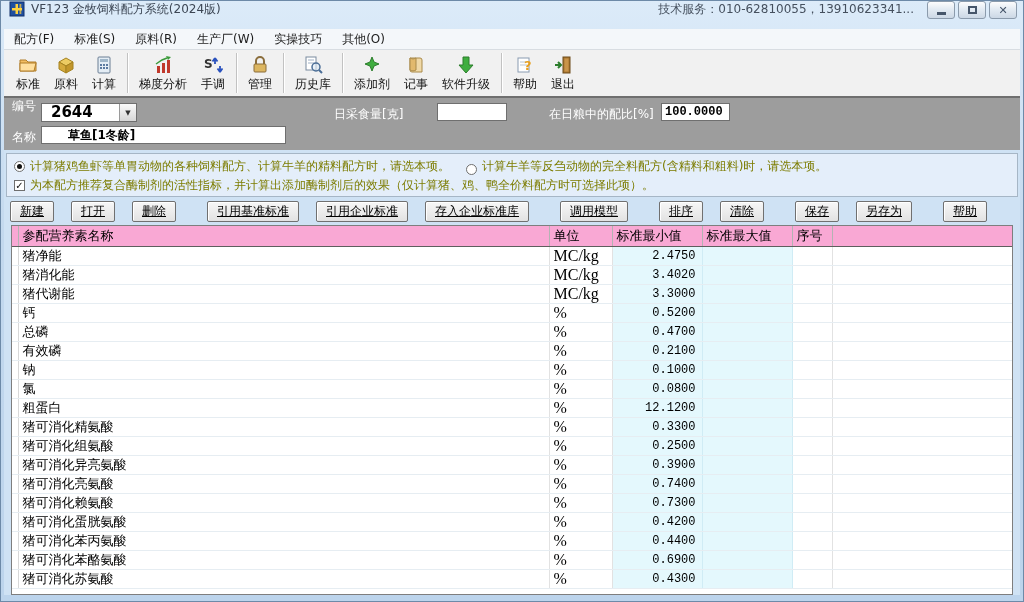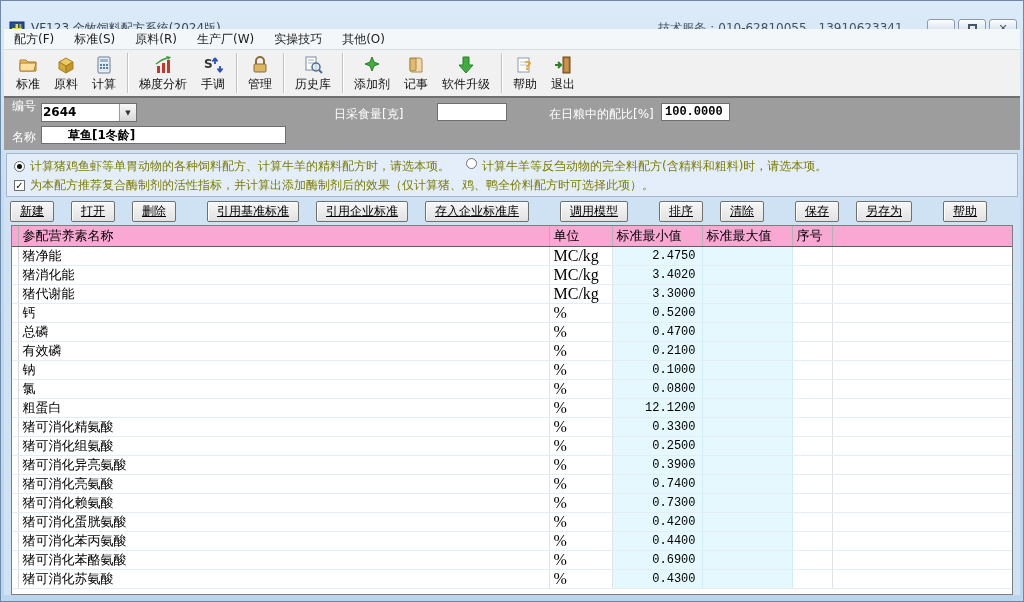--- a/index.html
+++ b/index.html
@@ -14,7 +14,7 @@
     background: linear-gradient(180deg, #dcebf9, #c2d8ee 40%, #bcd4ec);
   }
   
-  .titlebar { height: 36px; display: flex; align-items: flex-end; padding: 0 6px 0 8px; }
+  .titlebar { height: 36px; display: flex; align-items: flex-start; padding: 0 6px 0 8px; }
   .app-icon { width: 16px; height: 16px; flex: none; display: inline-flex; }
   .title-text { font-size: 12px; color: #3c4654; margin-left: 6px; white-space: nowrap; }
   .service-text { margin-left: auto; font-size: 12px; color: #45505e; white-space: nowrap; margin-right: 10px; }

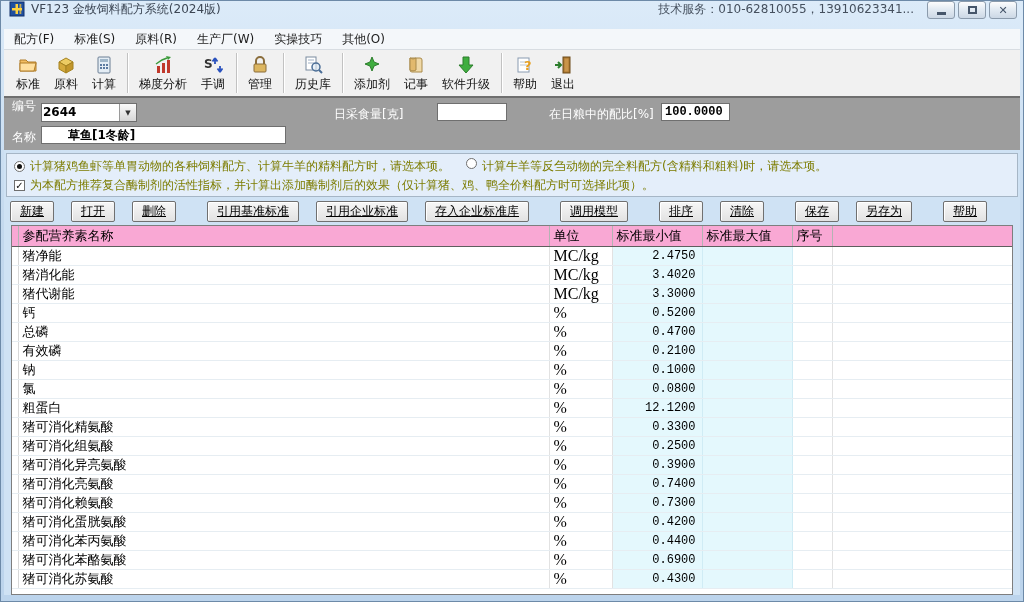--- a/index.html
+++ b/index.html
@@ -54,7 +54,7 @@
     font-family: "DejaVu Sans", sans-serif; font-size: 12px; font-weight: 700; padding: 0 3px; color: #000;
   }
   .dropdown { position: absolute; width: 96px; height: 19px; background: #fff; border: 1px solid #6f6f6f; display: flex; }
-  .dd-value { flex: 1; font-size: 12px; font-weight: 700; line-height: 17px; padding-left: 1px; color: #000; }
+  .dd-value { flex: 1; font-size: 15px; font-weight: 700; line-height: 17px; padding-left: 9px; color: #000; }
   .dd-btn { width: 17px; flex: none; background: linear-gradient(#fafafa, #d7d7d7); border-left: 1px solid #9a9a9a; font-size: 7px; color: #333; display: flex; align-items: center; justify-content: center; }
   
   .options {

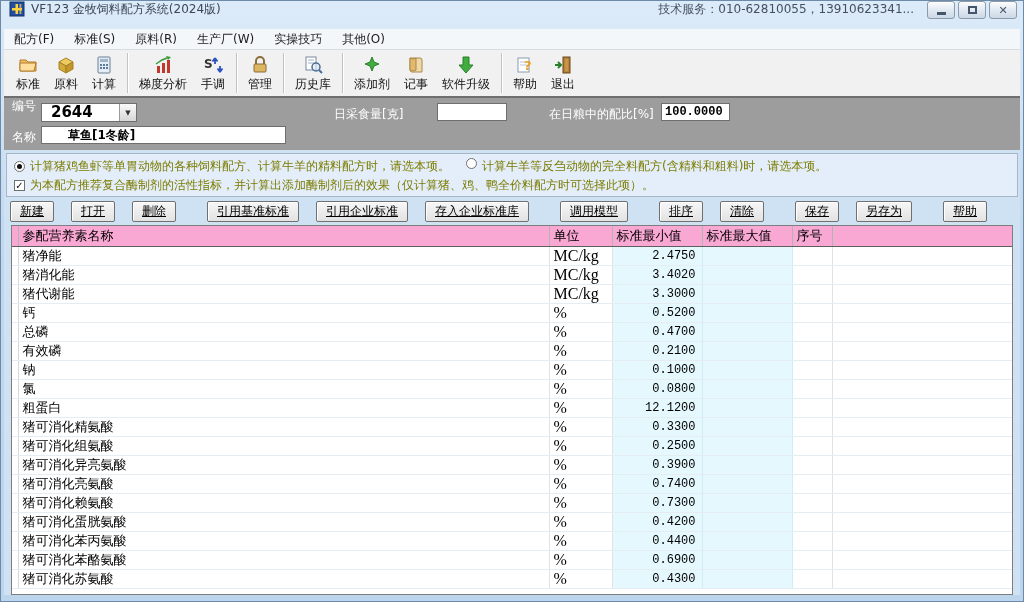--- a/index.html
+++ b/index.html
@@ -72,7 +72,7 @@
     width: 11px; height: 11px; background: #fff; border: 1px solid #6f6f6f;
     font-size: 10px; line-height: 9px; font-weight: bold; color: #111; text-align: center; margin-right: 5px; flex: none;
   }
-  .radio2-wrap { margin-left: 16px; display: inline-flex; align-items: flex-start; }
+  .radio2-wrap { margin-left: 16px; display: inline-flex; align-items: flex-end; }
   
   .actions { margin-top: 3px; height: 23px; flex: none; display: flex; align-items: center; padding-left: 6px; gap: 16px; }
   .act-btn {

